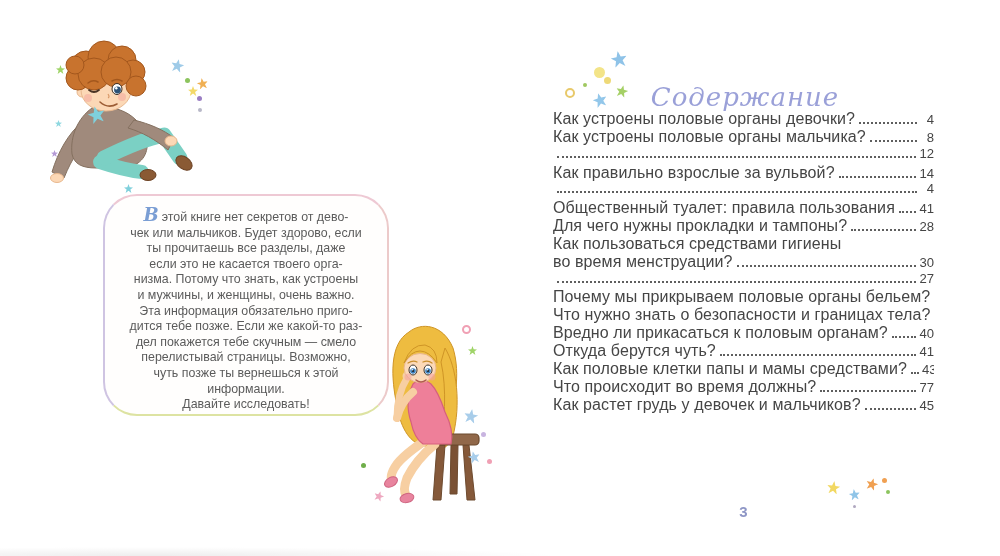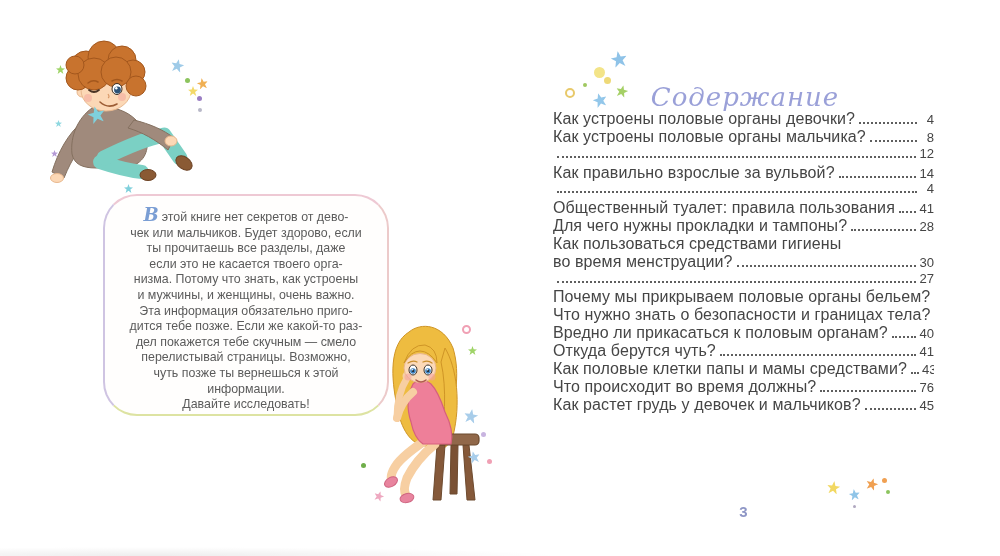--- a/index.html
+++ b/index.html
@@ -264,7 +264,7 @@
       <div class="toc-row">
         <span class="toc-label">Что происходит во время должны?</span>
         <span class="toc-dots"></span>
-        <span class="toc-page">76</span>
+        <span class="toc-page">77</span>
       </div>
       <div class="toc-row">
         <span class="toc-label">Как растет грудь у девочек и мальчиков?</span>

